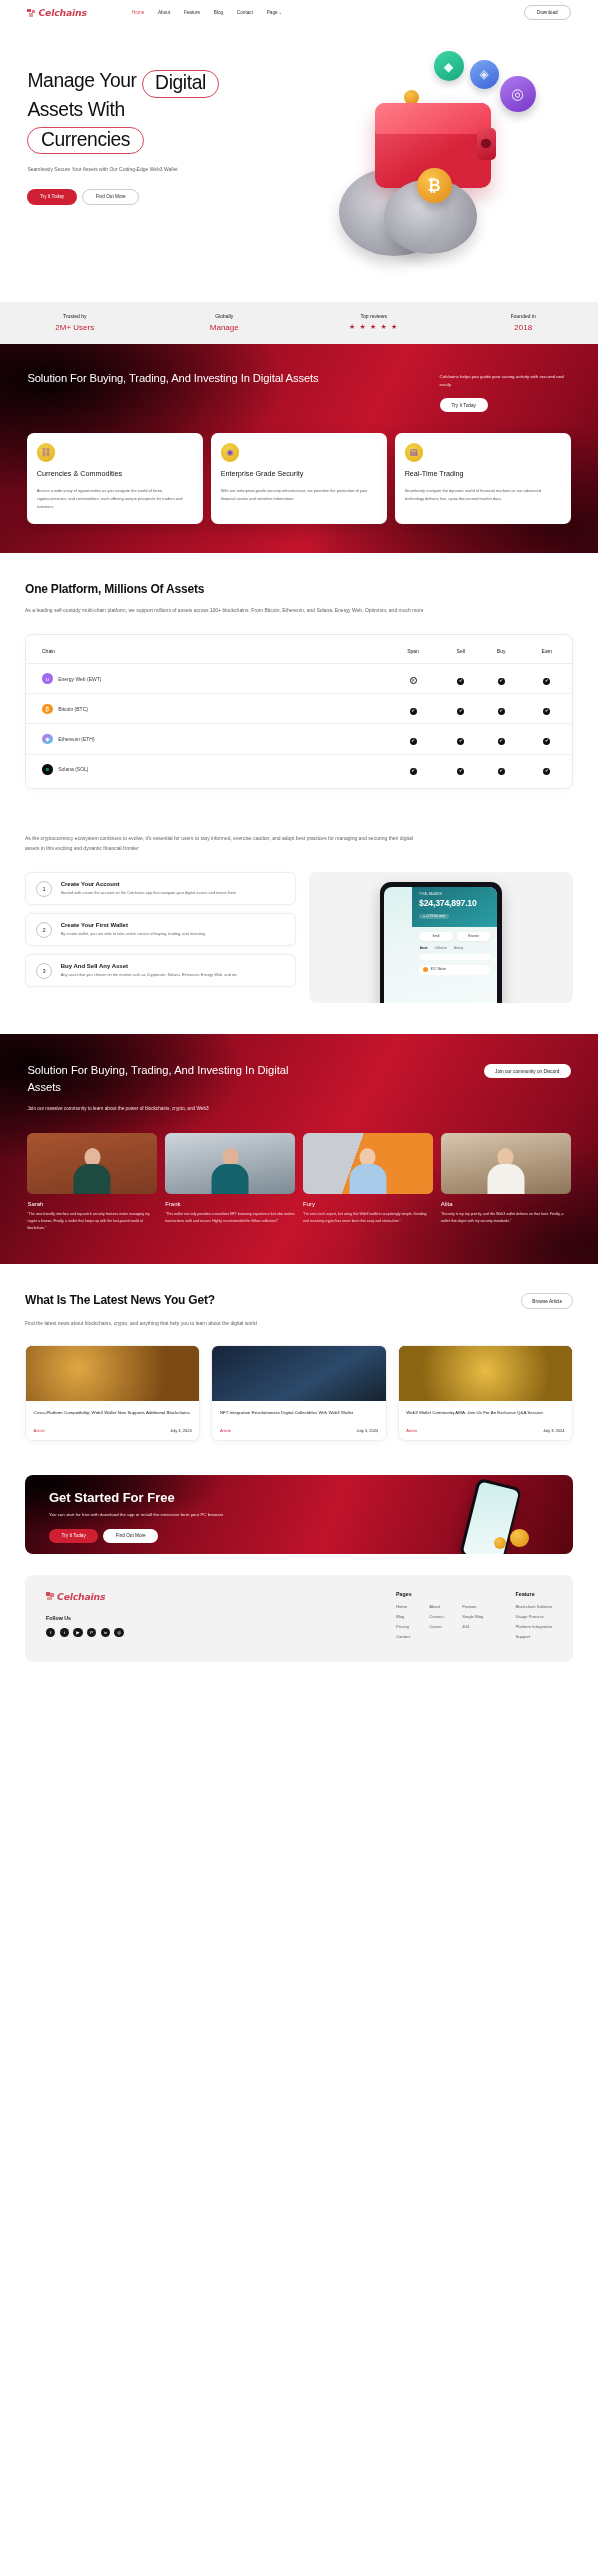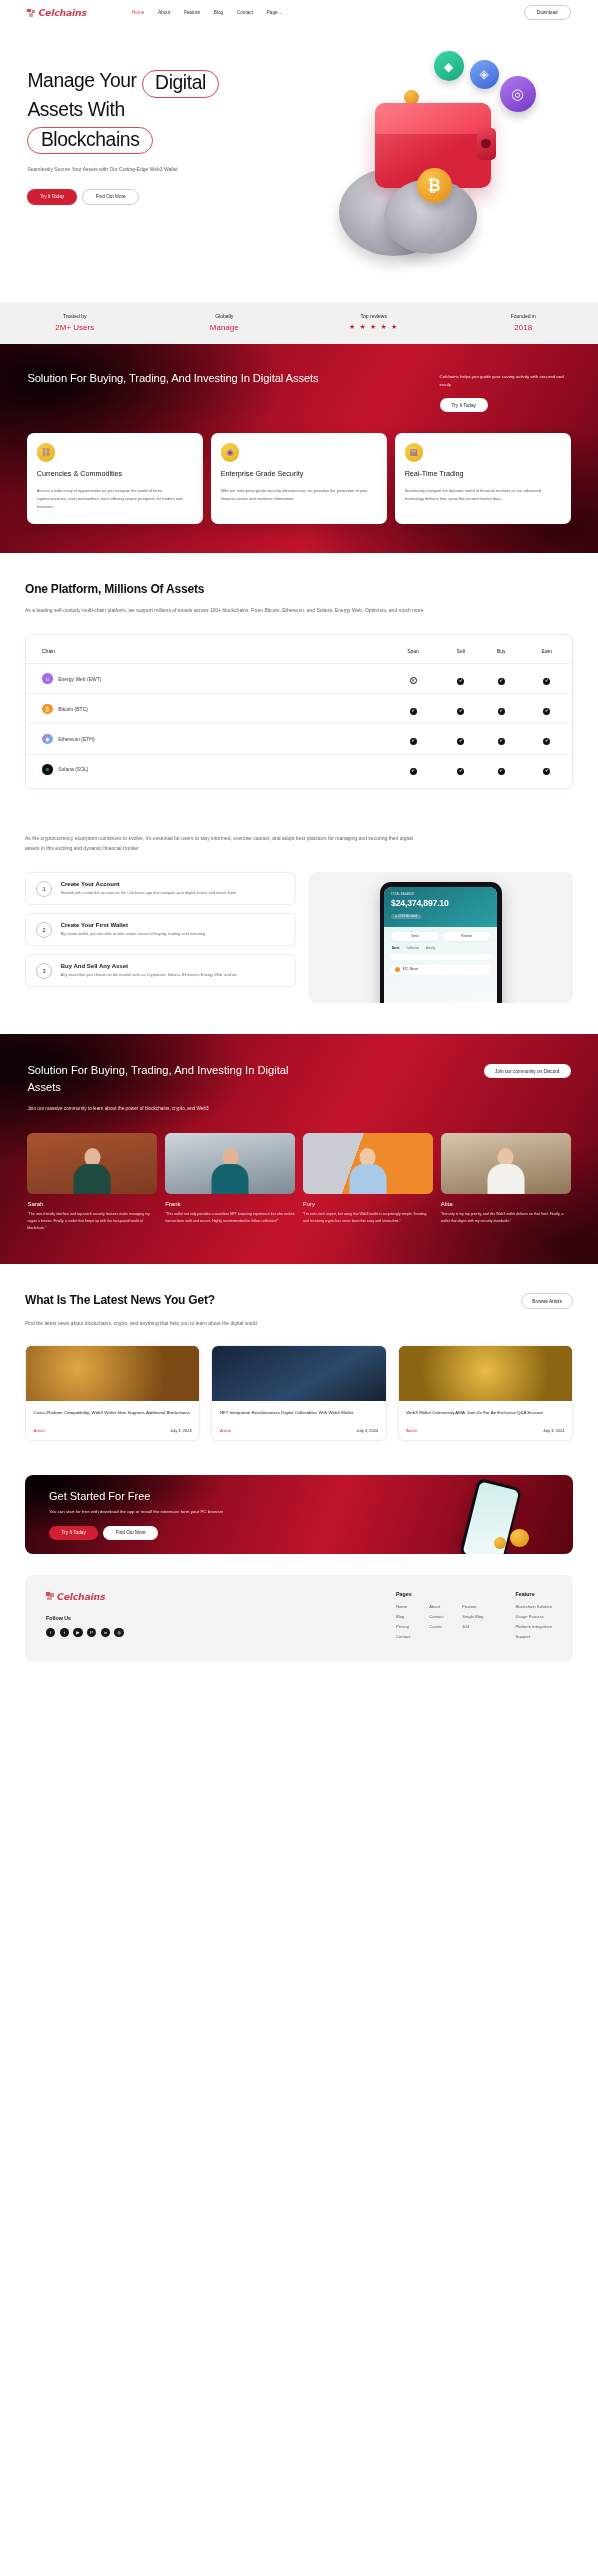--- a/index.html
+++ b/index.html
@@ -313,7 +313,7 @@
         <span>Manage Your</span>
         <span class="hl">Digital</span><br>
         <span>Assets With</span><br>
-        <span class="hl">Blockchains</span>
+        <span class="hl">Currencies</span>
       </h1>
       <p class="hero-sub">Seamlessly Secure Your Assets with Our Cutting-Edge Web3 Wallet</p>
       <div class="hero-btns">

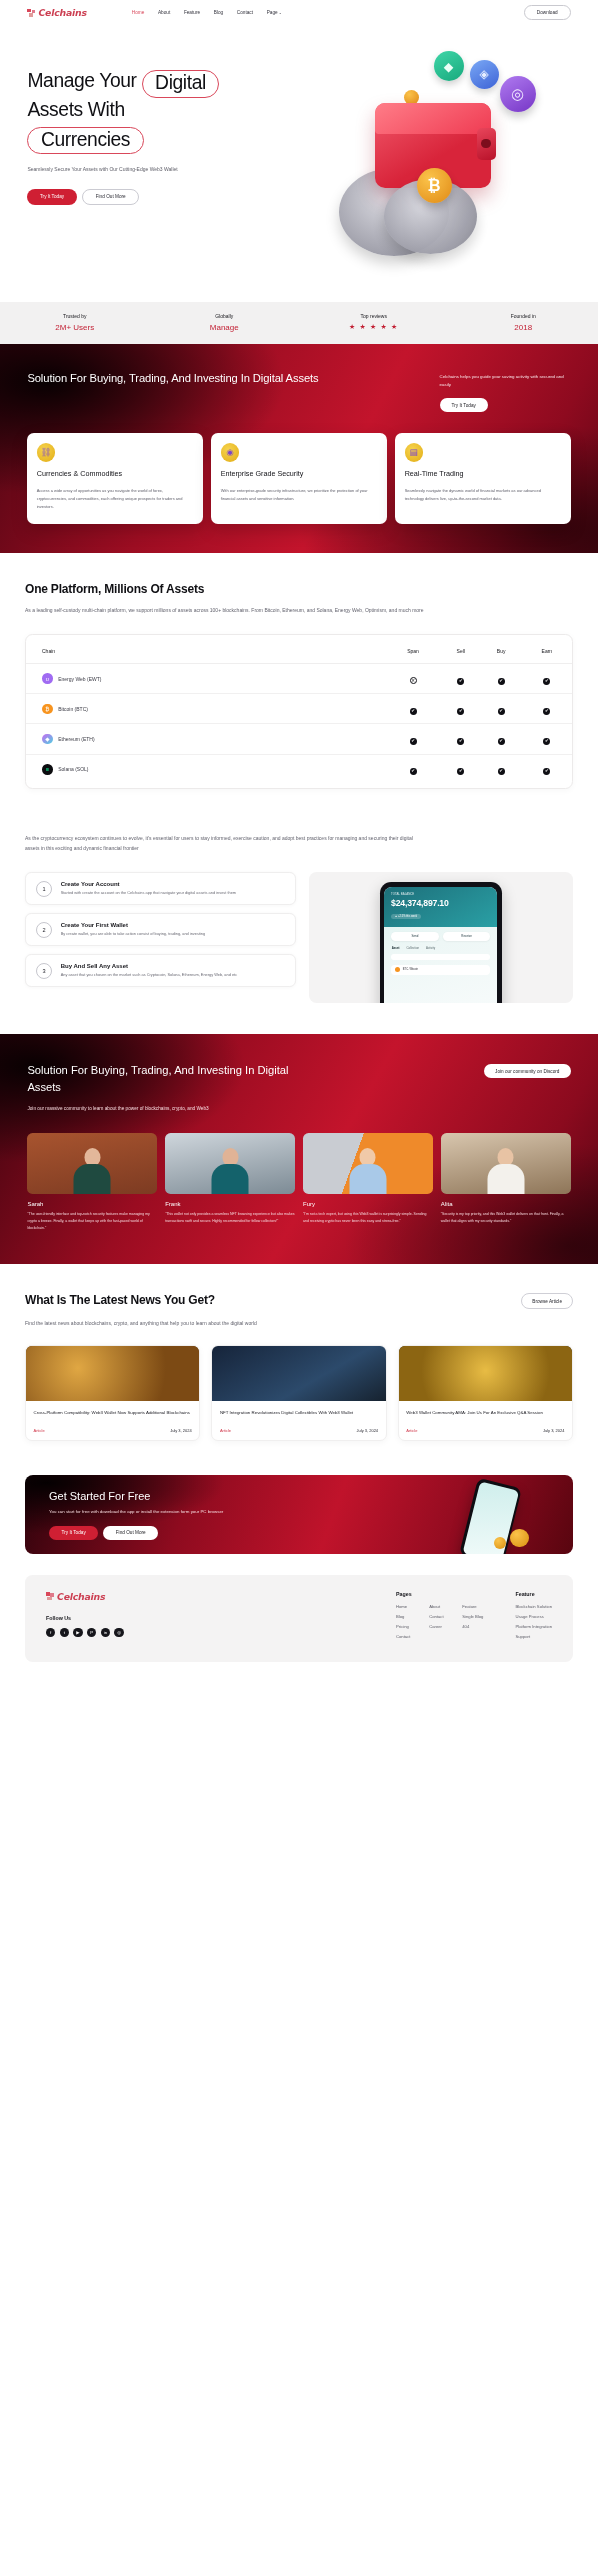--- a/index.html
+++ b/index.html
@@ -182,7 +182,7 @@
     padding:4.4px; box-shadow:0 6.2px 15px rgba(0,0,0,.22);
   }
   .pscreen { width:100%; height:100%; border-radius:8px; overflow:hidden;
-    background:linear-gradient(165deg,#d9f2f0,#eef7f6 45%,#f7fbfb);}
+    background:linear-gradient(165deg,#d9f2f0,#eef7f6 45%,#f7fbfb);padding-left:28px;}
   .ptop { background:linear-gradient(150deg,#1d6f7a,#2aa0a5); color:#fff; padding:5.6px 6.9px 7.5px;}
   .ptop .lbl { font-size:2.9px; opacity:.85; }
   .ptop .bal { font-size:8.7px; font-weight:700; margin-top:1.9px; letter-spacing:-0.2px;}

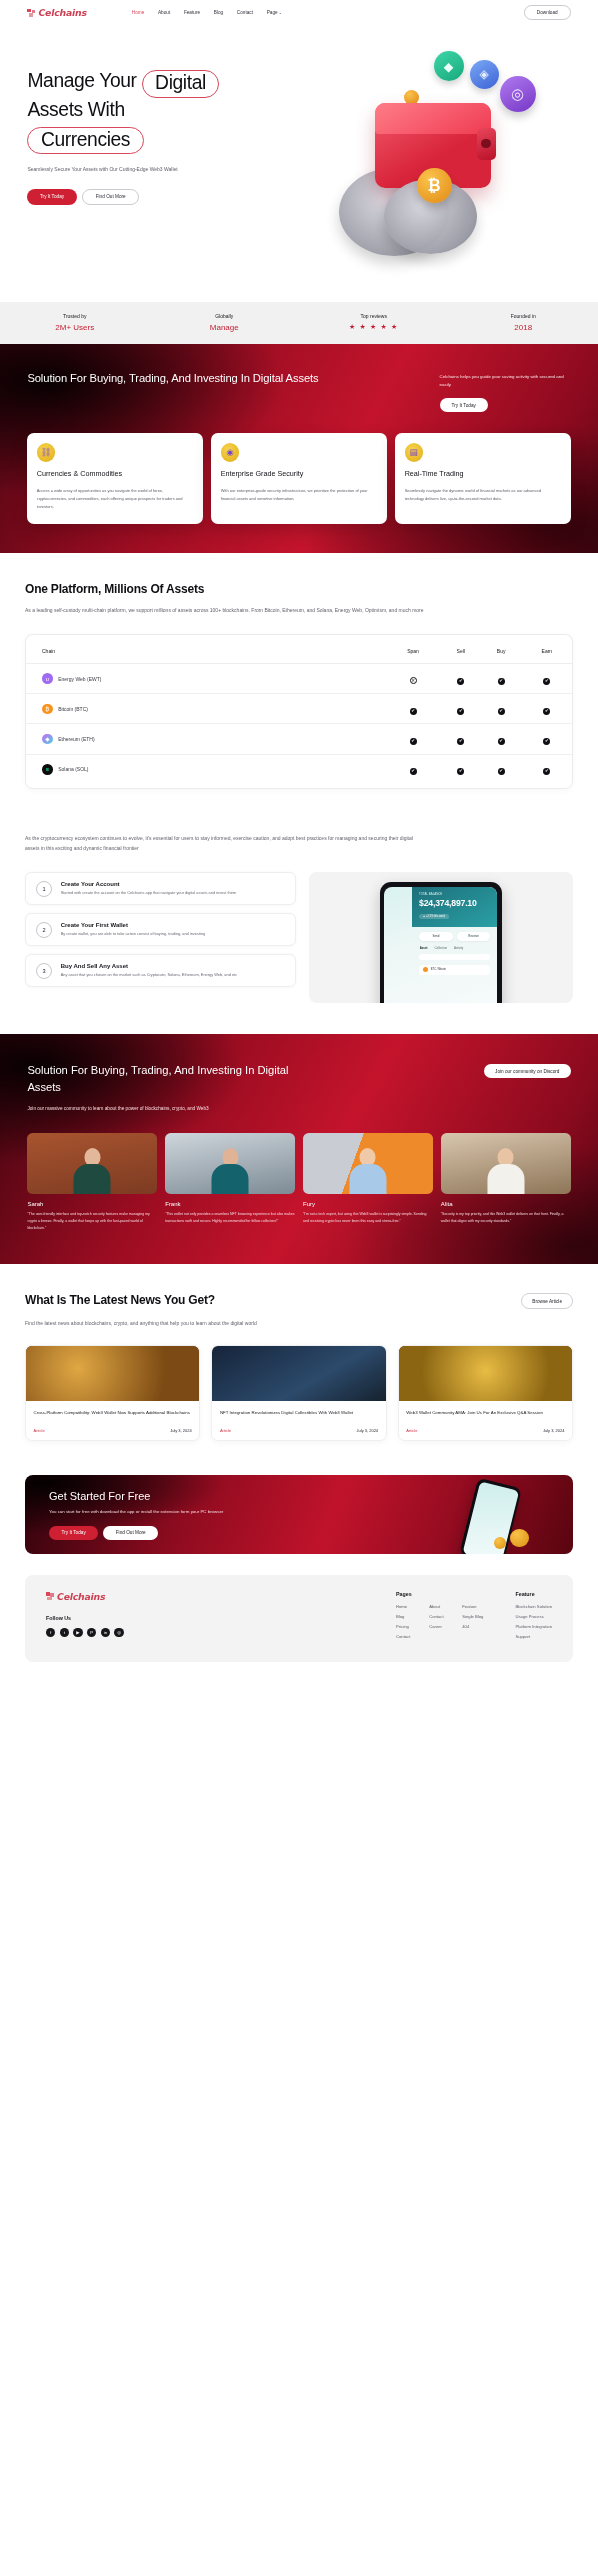--- a/index.html
+++ b/index.html
@@ -250,7 +250,7 @@
       linear-gradient(110deg,#2f030c 0%,#8e0b1f 30%,#c0132b 56%,#8a0a1e 82%,#58050f 100%);
     height:79px; padding:15px 0 0 24px;
   }
-  .cta h2 { color:#fff; font-size:11px; font-weight:400; }
+  .cta h2 { color:#fff; font-size:13px; font-weight:700; }
   .cta p { color:#f7dade; font-size:4.4px; line-height:1.95; margin-top:6.2px; width:187px; }
   .cta-btns { display:flex; gap:5px; margin-top:9.3px; }
   .cta .btn-red { background:#cf1f33; }

